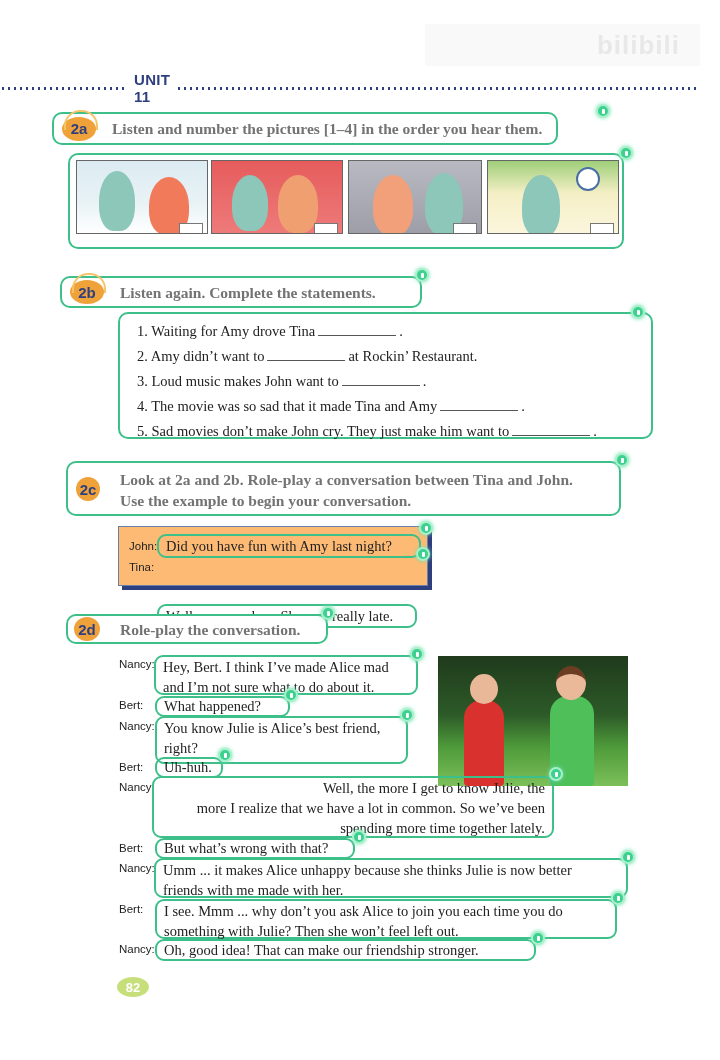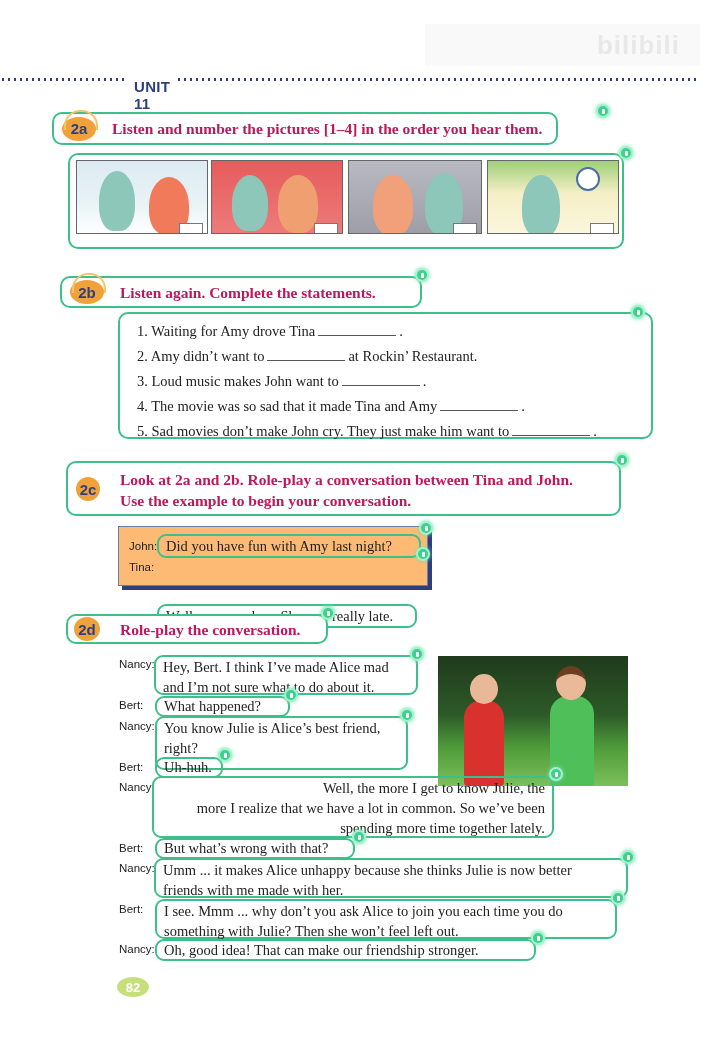--- a/index.html
+++ b/index.html
@@ -9,7 +9,7 @@
   .watermark { position: absolute; left: 425px; top: 24px; width: 275px; height: 42px; background: rgba(248,248,248,0.9); }
   .watermark .wm-text { position: absolute; right: 20px; top: 6px; font-family: "Liberation Sans", sans-serif; font-weight: bold; font-size: 26px; color: #e8e8e8; letter-spacing: 1px; }
 
-  .unit-bar { position: absolute; left: 0; top: 78px; width: 568px; height: 20px; display: flex; align-items: flex-start; }
+  .unit-bar { position: absolute; left: 0; top: 78px; width: 568px; height: 20px; display: flex; align-items: center; }
   .dots { flex: none; height: 3px; background-image: radial-gradient(circle, #2e3f7f 1.2px, transparent 1.5px); background-size: 6px 3px; background-repeat: repeat-x; }
   .unit-label { font-family: "Liberation Sans", sans-serif; font-weight: bold; font-size: 15px; color: #2e3f7f; padding: 0 6px; letter-spacing: 0.3px; }
 

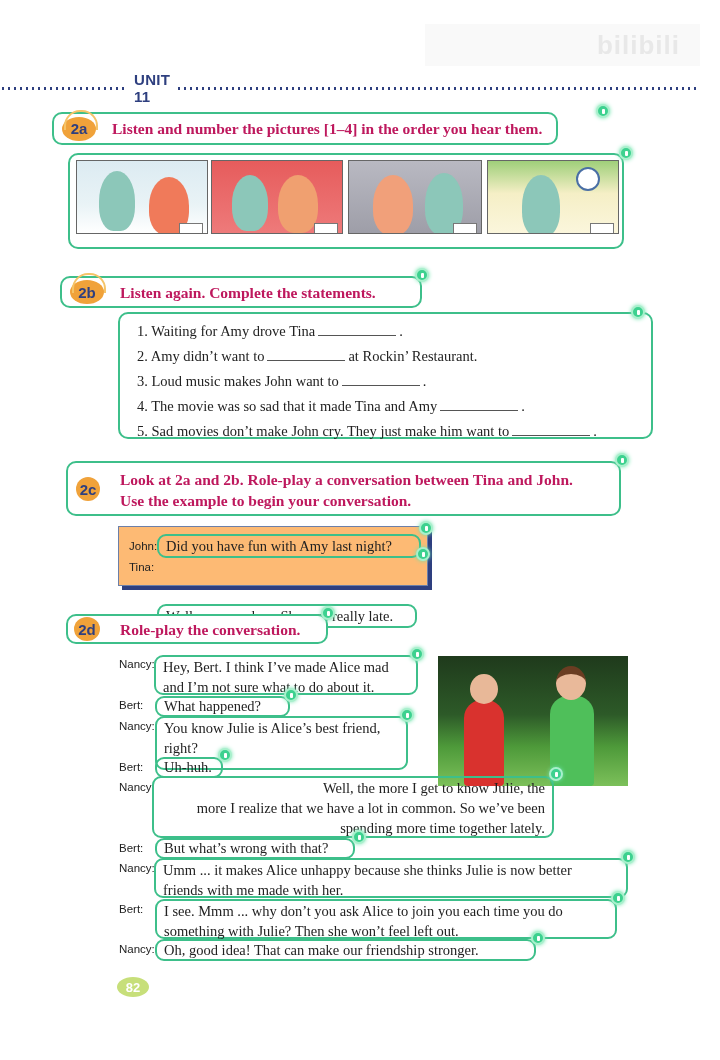--- a/index.html
+++ b/index.html
@@ -16,7 +16,7 @@
   .sec-head { position: absolute; border: 2.5px solid #3dbf8a; border-radius: 10px; background: #fff; display: flex; align-items: center; }
   .badge { position: absolute; left: 8px; width: 34px; height: 24px; border-radius: 50%; background: #f0a23a; display: flex; align-items: center; justify-content: center; font-family: "Liberation Sans", sans-serif; font-weight: bold; font-size: 15px; color: #2e3f7f; }
   .badge.ring::before { content: ""; position: absolute; left: 2px; top: -7px; width: 30px; height: 18px; border: 2px solid #f5c468; border-bottom: none; border-radius: 16px 16px 0 0; }
-  .sec-title { position: absolute; left: 58px; font-weight: bold; font-size: 15.5px; color: #be185d; line-height: 21px; }
+  .sec-title { position: absolute; left: 58px; font-weight: bold; font-size: 15.5px; color: #737373; line-height: 21px; }
 
   .pin { position: absolute; width: 14px; height: 14px; border-radius: 50%; background: #3dd18f; border: 2px solid #a8f0cc; box-shadow: 0 0 4px #6fe3ad; }
   .pin::after { content: ""; position: absolute; left: 4px; top: 3px; width: 3px; height: 5px; background: #ffffff; border-radius: 1px; }

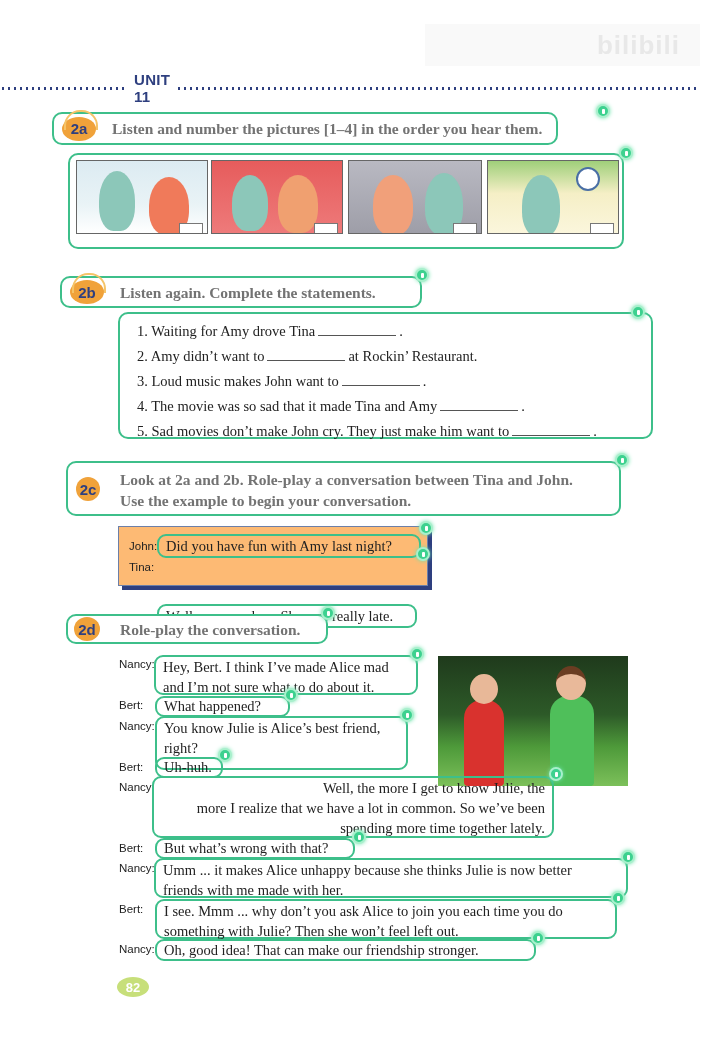--- a/index.html
+++ b/index.html
@@ -146,7 +146,7 @@
 <div class="pin" style="left:284px; top:688px;"></div>
 
 <span class="spk" style="left:119px; top:720px;">Nancy:</span>
-<div class="bubble" style="left:155px; top:716px; width:253px; height:54px;">
+<div class="bubble" style="left:155px; top:716px; width:253px; height:48px;">
   <div>You know Julie is Alice’s best friend,</div>
   <div>right?</div>
 </div>

